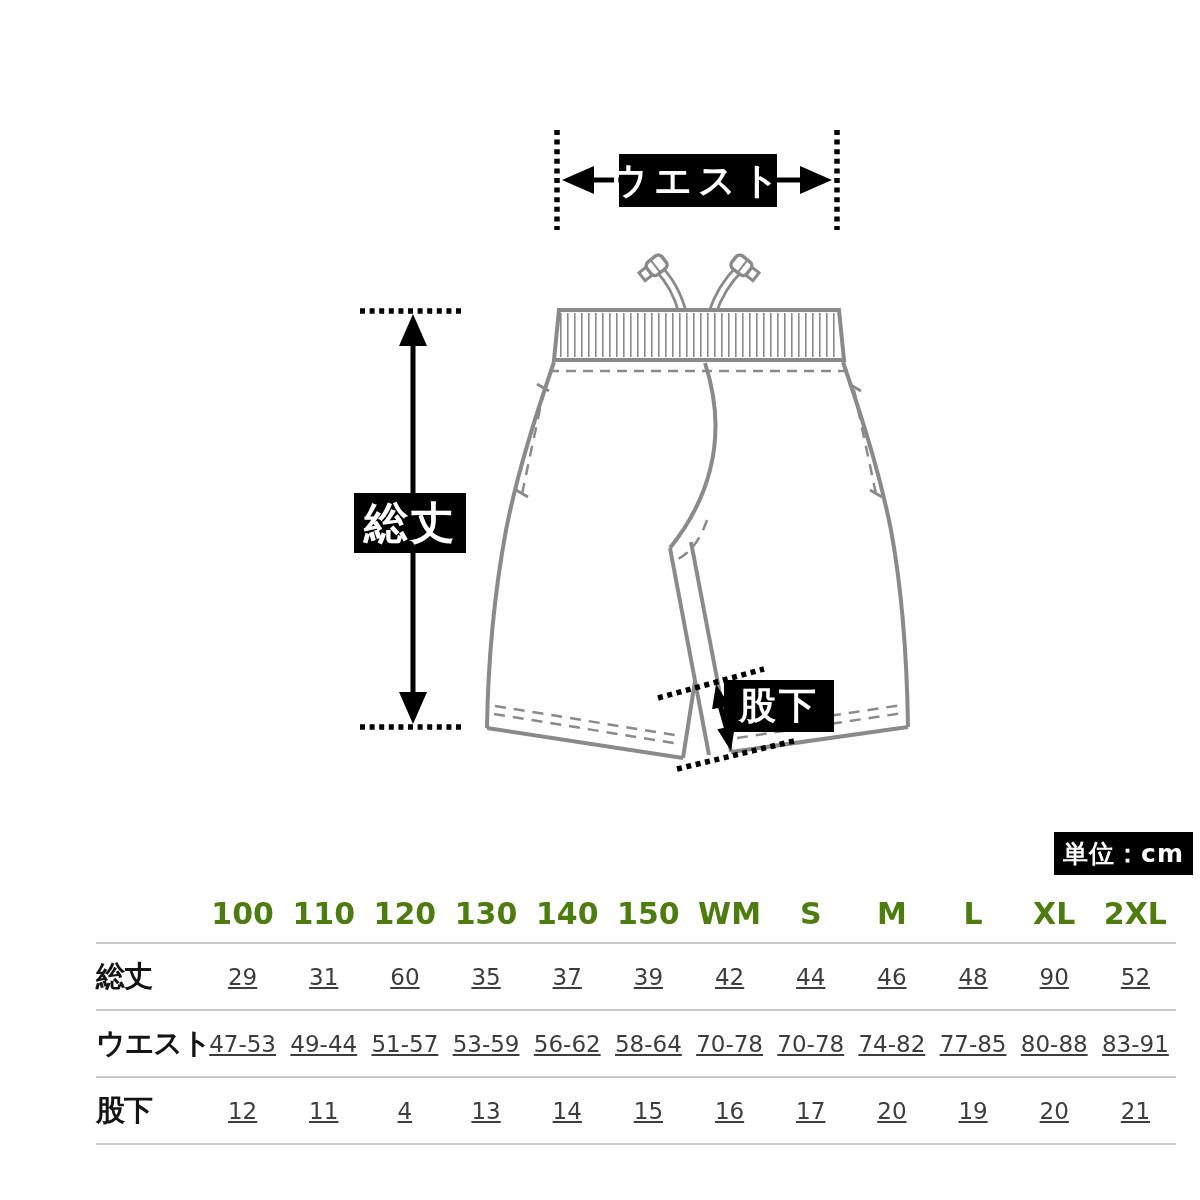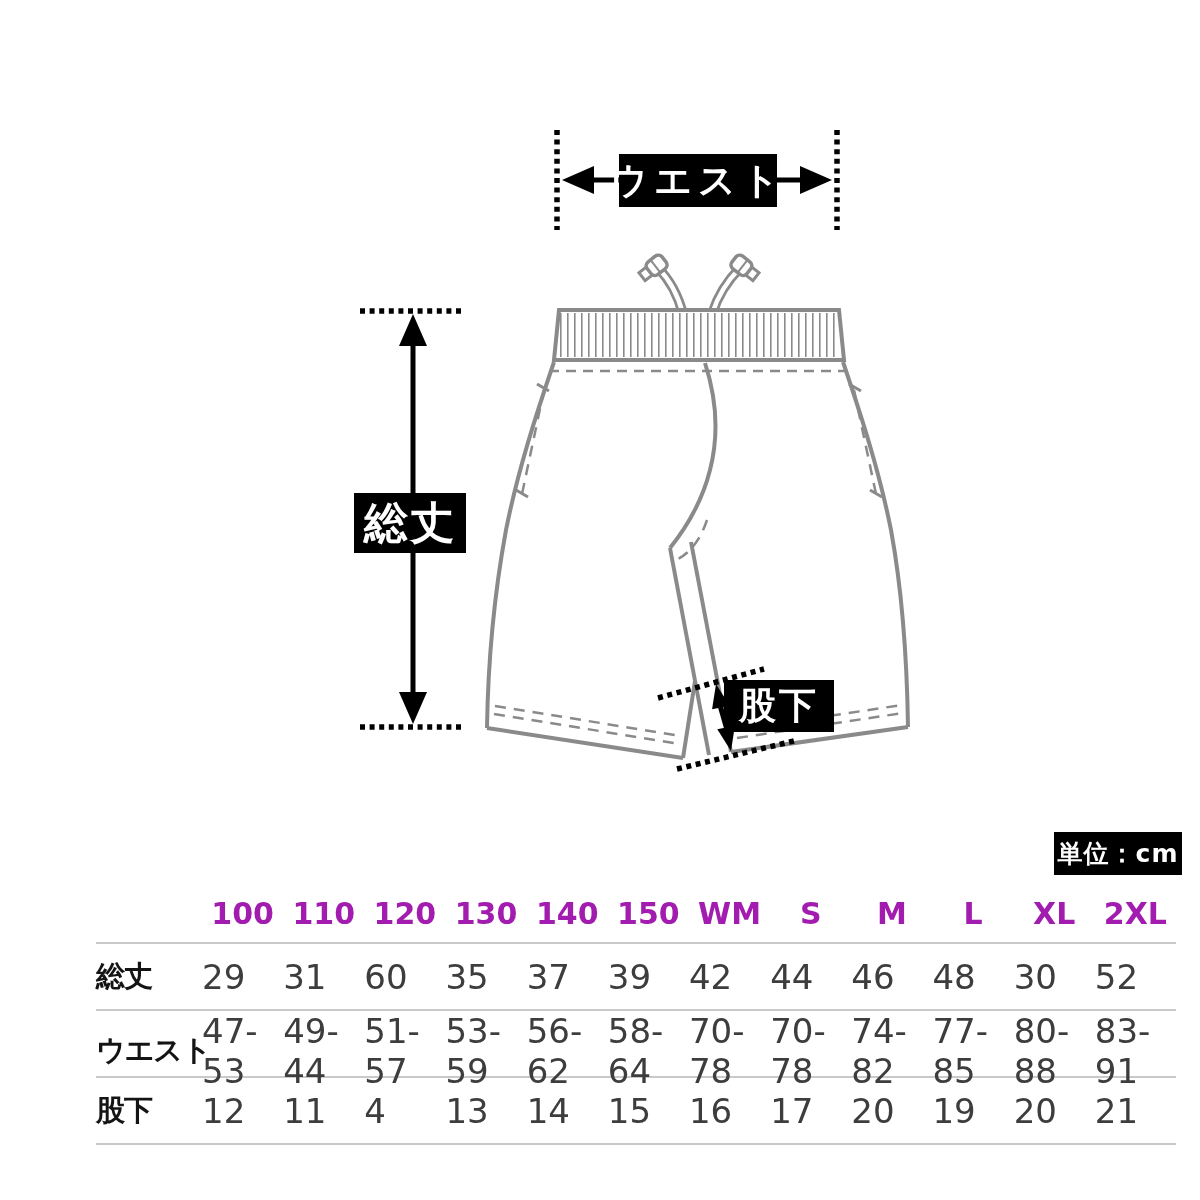--- a/index.html
+++ b/index.html
@@ -16,7 +16,7 @@
   #waist-label{left:583px;top:154px;width:158px;height:53px;font-size:37px;letter-spacing:6px;}
   #length-label{left:318px;top:493px;width:112px;height:60px;font-size:44px;letter-spacing:2px;}
   #inseam-label{left:688px;top:680px;width:110px;height:52px;font-size:37px;letter-spacing:3px;}
-  #unit-badge{left:1018px;top:832px;width:128px;height:43px;font-size:25px;letter-spacing:1px;}
+  #unit-badge{left:1018px;top:832px;width:139px;height:43px;font-size:25px;letter-spacing:1px;}
   .size-table{position:absolute;left:60px;top:884px;width:1080px;}
   .t-row{display:grid;grid-template-columns:106px repeat(12,1fr);align-items:center;}
   .t-head{height:58px;border-bottom:2px solid #c9c9c9;}

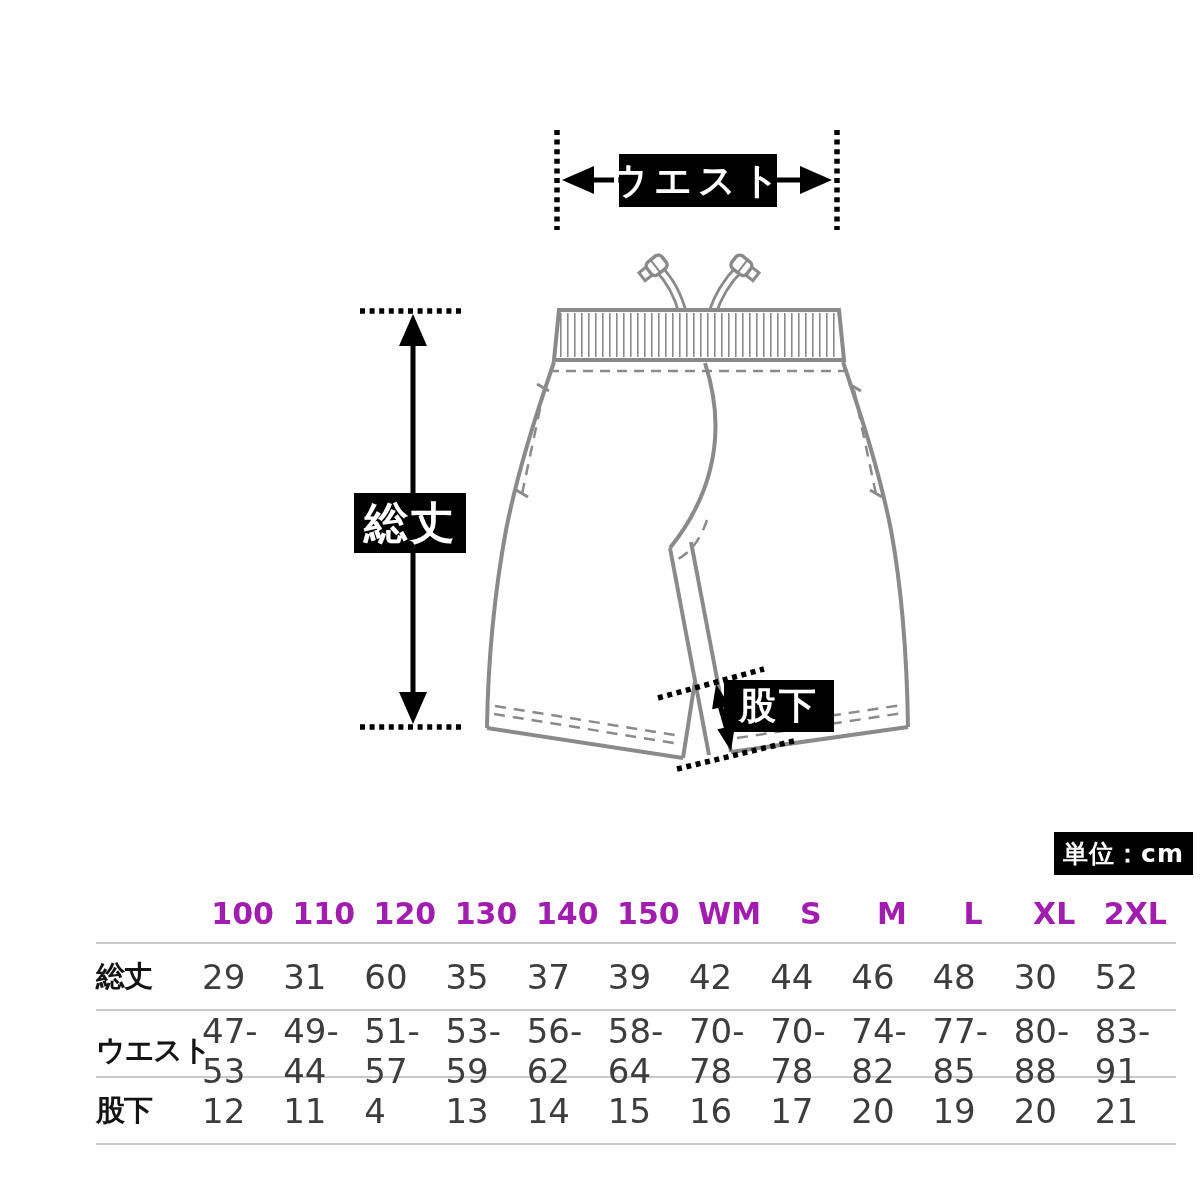--- a/index.html
+++ b/index.html
@@ -21,7 +21,7 @@
   .t-row{display:grid;grid-template-columns:106px repeat(12,1fr);align-items:center;}
   .t-head{height:58px;border-bottom:2px solid #c9c9c9;}
   .t-data{height:65px;border-bottom:2px solid #c9c9c9;}
-  .h-cell{text-align:center;font-weight:bold;font-size:30px;color:#a21caf;}
+  .h-cell{text-align:center;font-weight:bold;font-size:30px;color:#4d7c0f;}
   .r-label{font-weight:bold;font-size:29px;color:#141414;text-align:left;white-space:nowrap;letter-spacing:-1px;}
   .v-cell{text-align:left;font-size:34px;color:#3d3d3d;}
 </style>

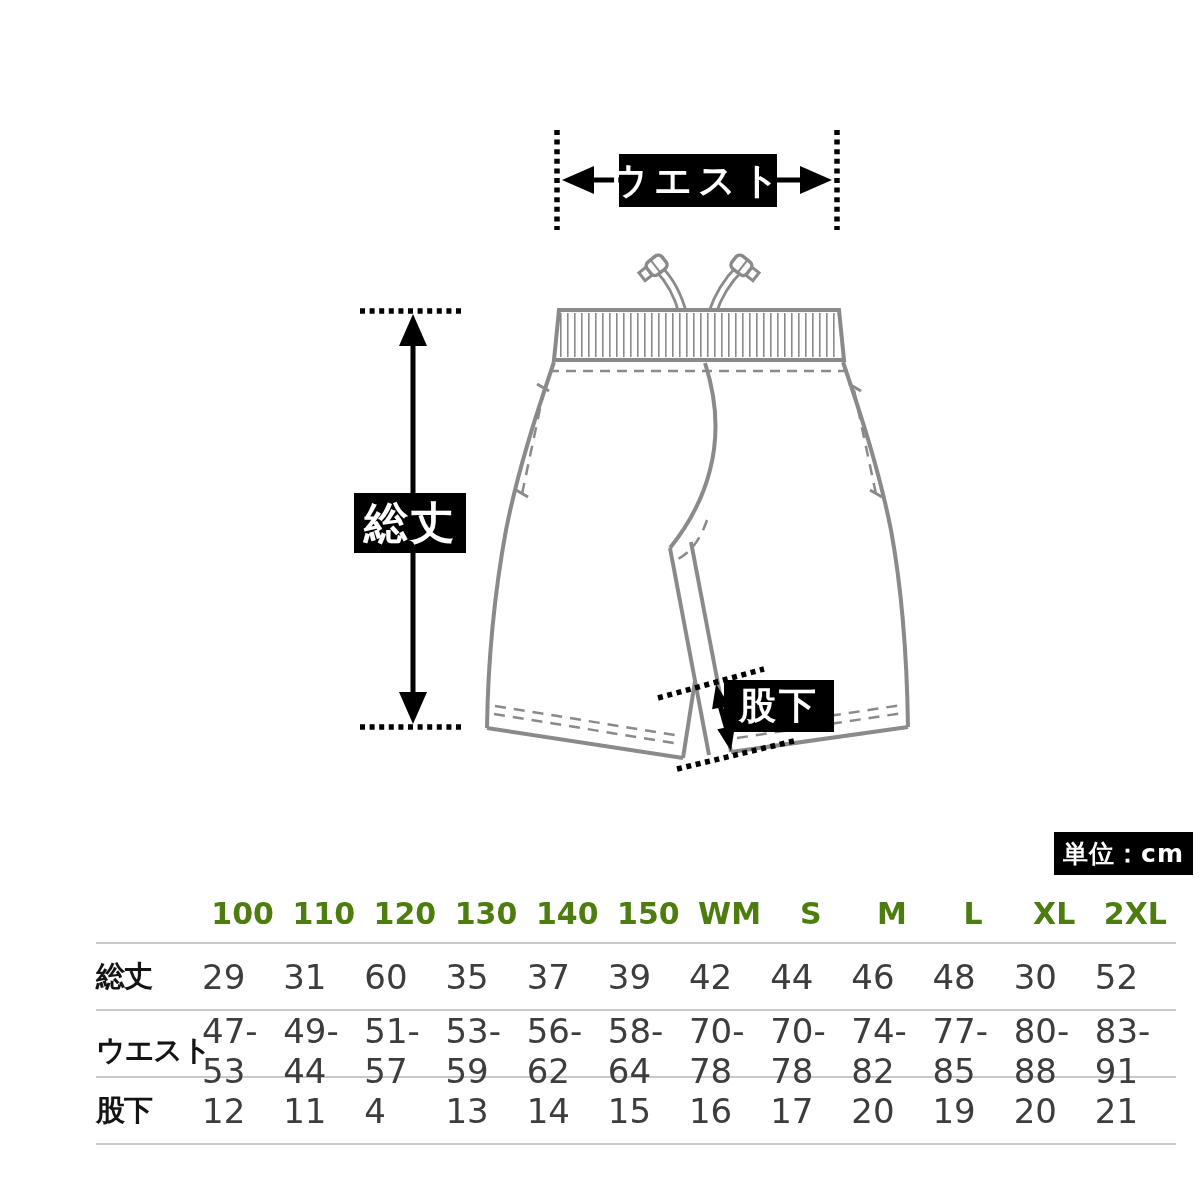--- a/index.html
+++ b/index.html
@@ -23,7 +23,7 @@
   .t-data{height:65px;border-bottom:2px solid #c9c9c9;}
   .h-cell{text-align:center;font-weight:bold;font-size:30px;color:#4d7c0f;}
   .r-label{font-weight:bold;font-size:29px;color:#141414;text-align:left;white-space:nowrap;letter-spacing:-1px;}
-  .v-cell{text-align:left;font-size:34px;color:#3d3d3d;}
+  .v-cell{text-align:center;font-size:23px;color:#3d3d3d;text-decoration:underline;}
 </style>
 </head>
 <body>

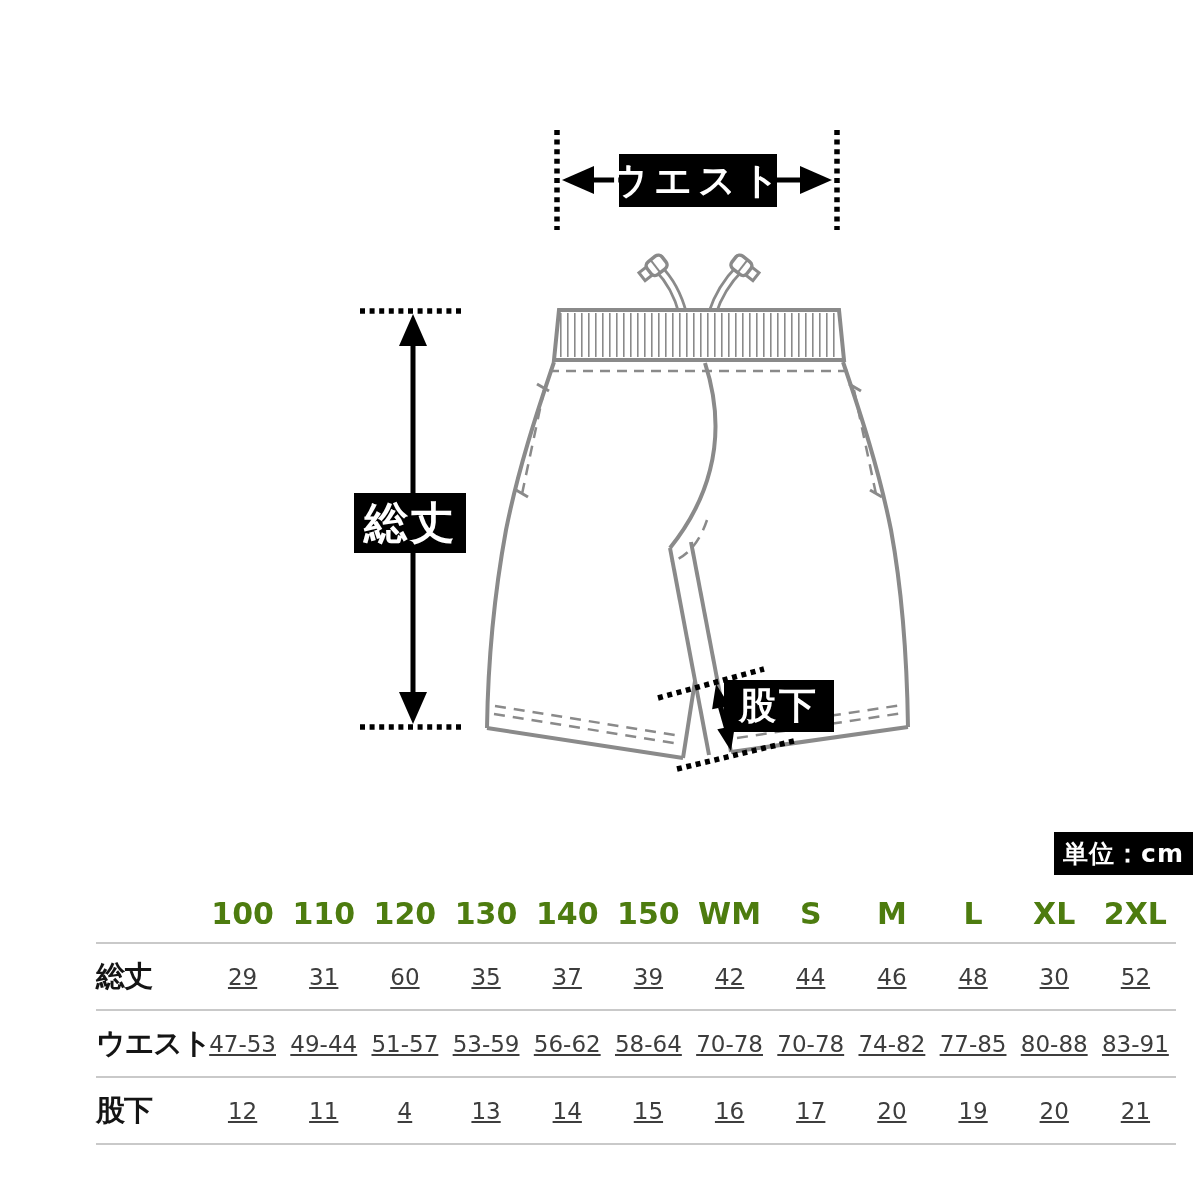--- a/index.html
+++ b/index.html
@@ -146,7 +146,7 @@
       <div class="v-cell">44</div>
       <div class="v-cell">46</div>
       <div class="v-cell">48</div>
-      <div class="v-cell">30</div>
+      <div class="v-cell">90</div>
       <div class="v-cell">52</div>
     </div>
 

